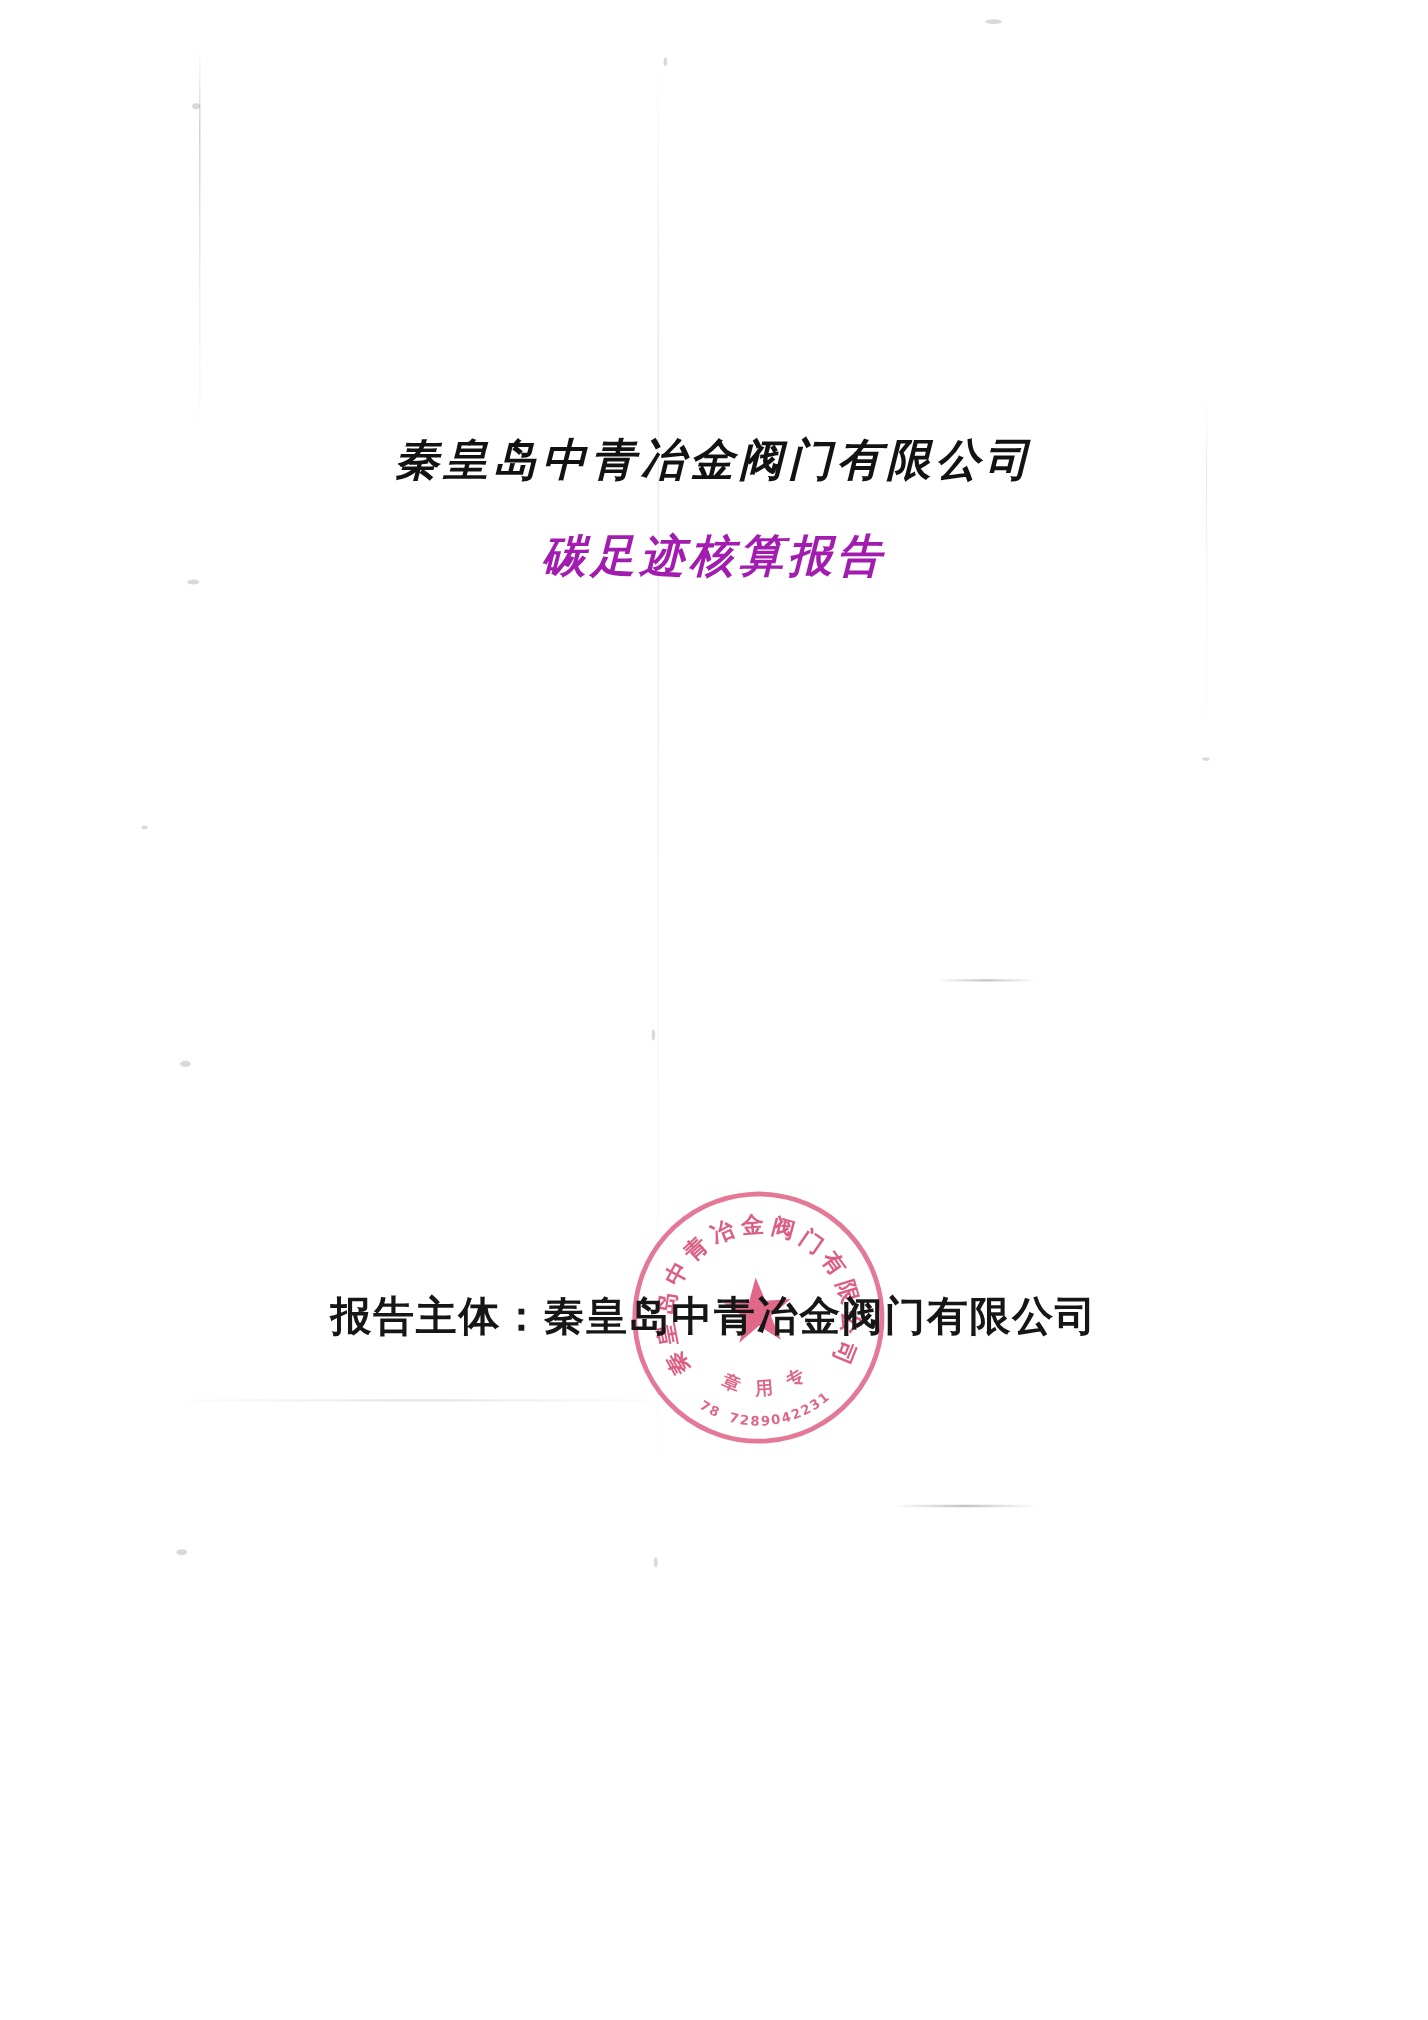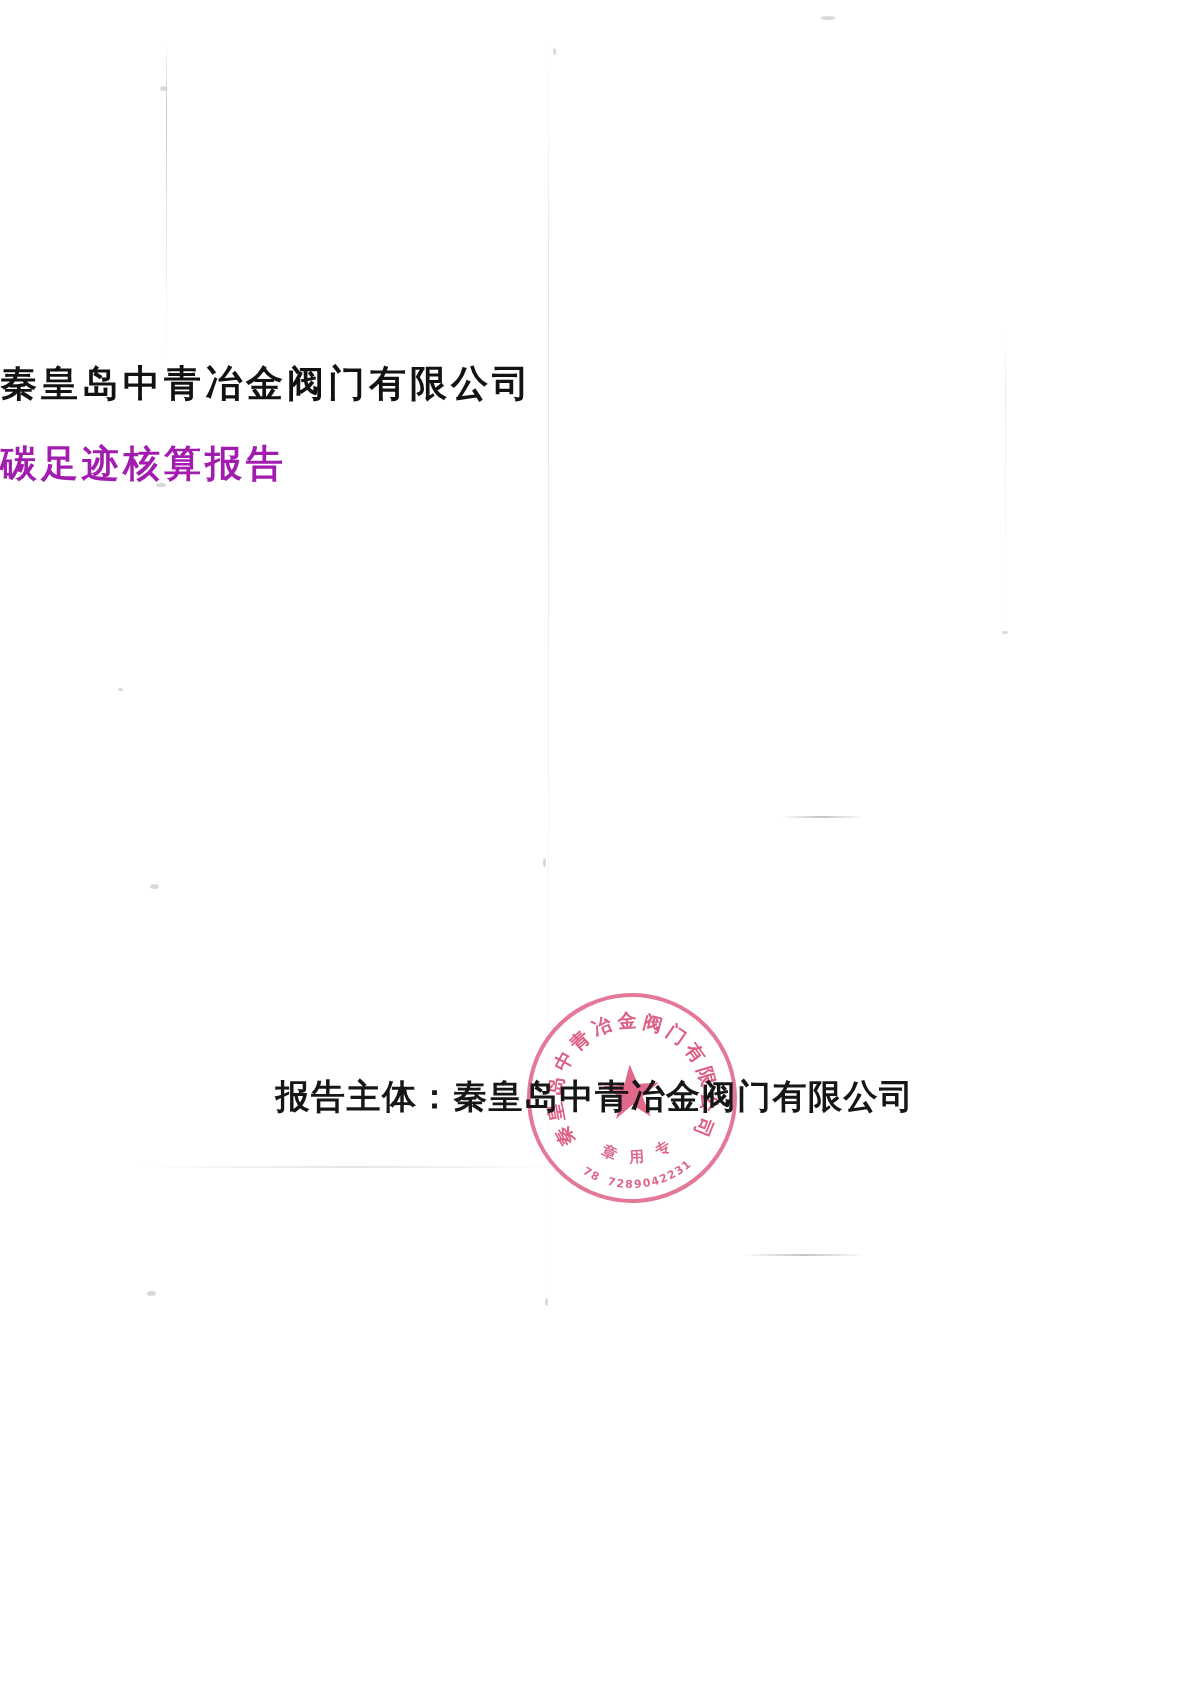--- a/index.html
+++ b/index.html
@@ -41,7 +41,8 @@
     left: 0;
     right: 0;
     top: 362px;
-    text-align: left;
+    text-align: center;
+    font-style: italic;
   }
   .doc-title-line1 {
     font-size: 37px;

